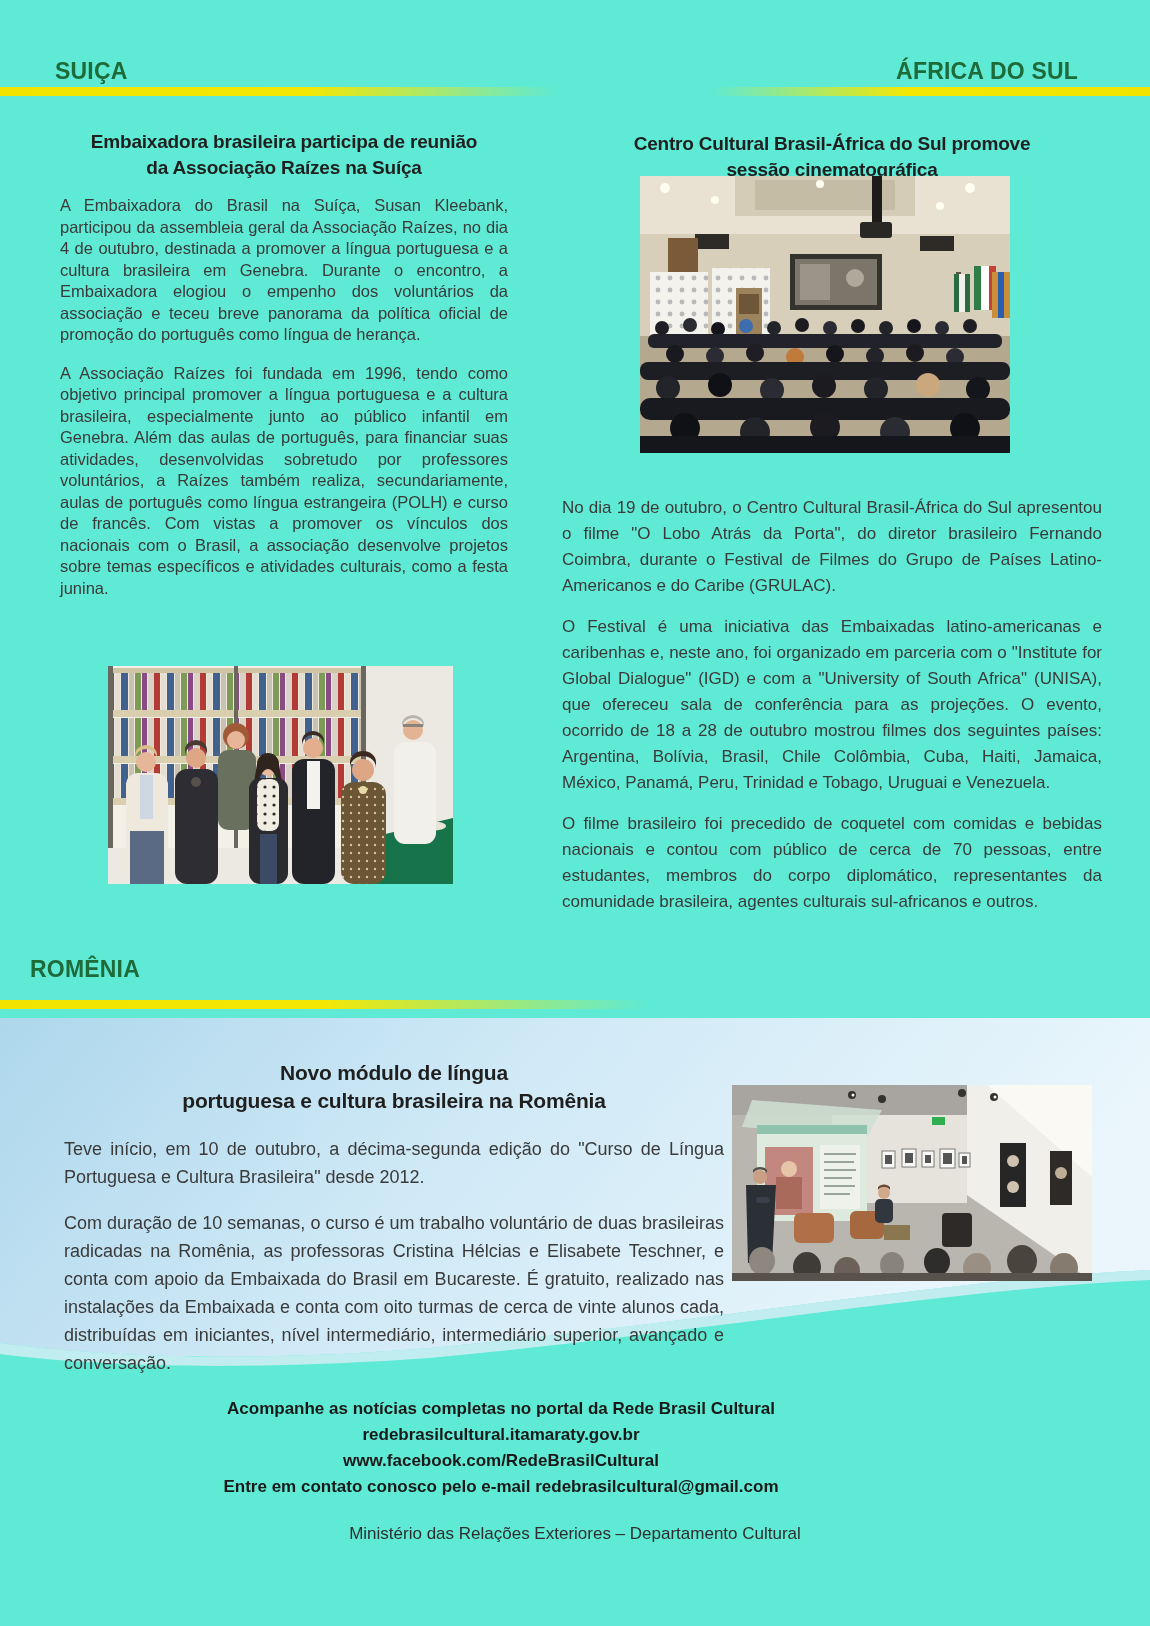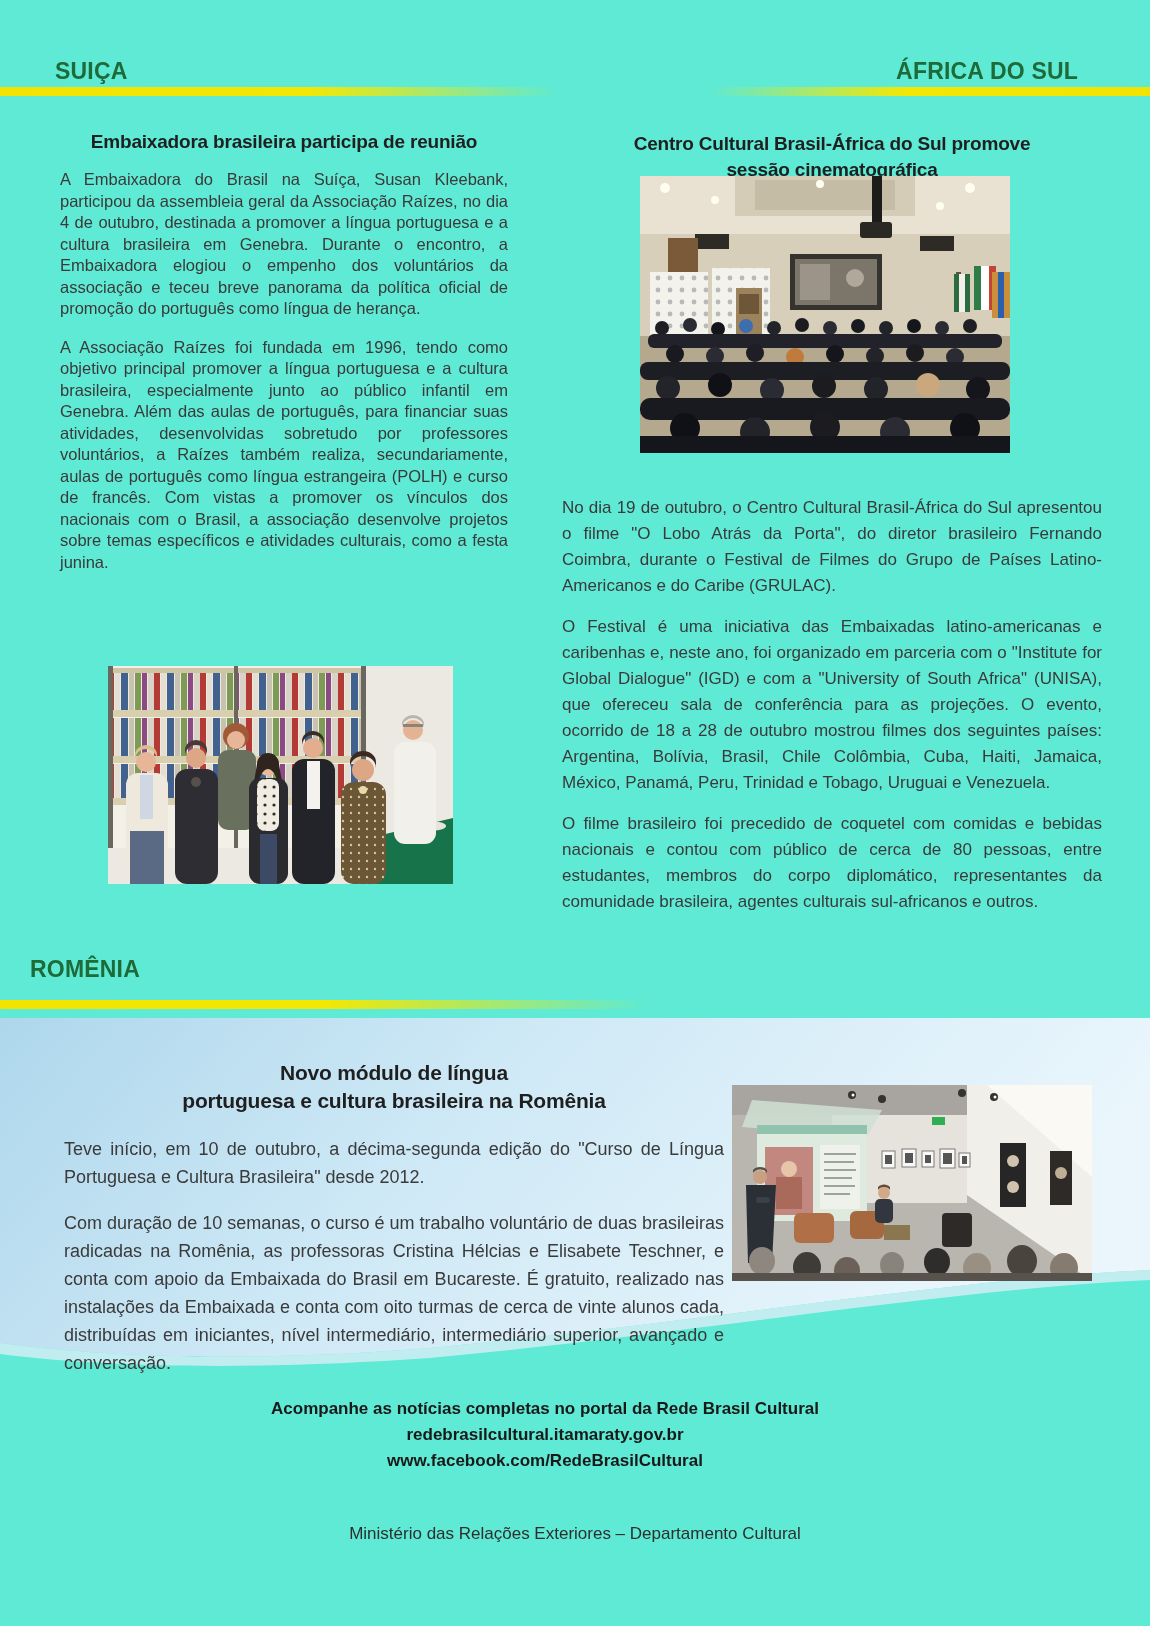--- a/index.html
+++ b/index.html
@@ -61,6 +61,7 @@
   <div class="col" id="col-left">
     <div class="article-title">
       <div>Embaixadora brasileira participa de reunião</div>
+      <div>da Associação Raízes na Suíça</div>
     </div>
     <p>A Embaixadora do Brasil na Suíça, Susan Kleebank, participou da assembleia geral da Associação Raízes, no dia 4 de outubro, destinada a promover a língua portuguesa e a cultura brasileira em Genebra. Durante o encontro, a Embaixadora elogiou o empenho dos voluntários da associação e teceu breve panorama da política oficial de promoção do português como língua de herança.</p>
     <p>A Associação Raízes foi fundada em 1996, tendo como objetivo principal promover a língua portuguesa e a cultura brasileira, especialmente junto ao público infantil em Genebra. Além das aulas de português, para financiar suas atividades, desenvolvidas sobretudo por professores voluntários, a Raízes também realiza, secundariamente, aulas de português como língua estrangeira (POLH) e curso de francês. Com vistas a promover os vínculos dos nacionais com o Brasil, a associação desenvolve projetos sobre temas específicos e atividades culturais, como a festa junina.</p>

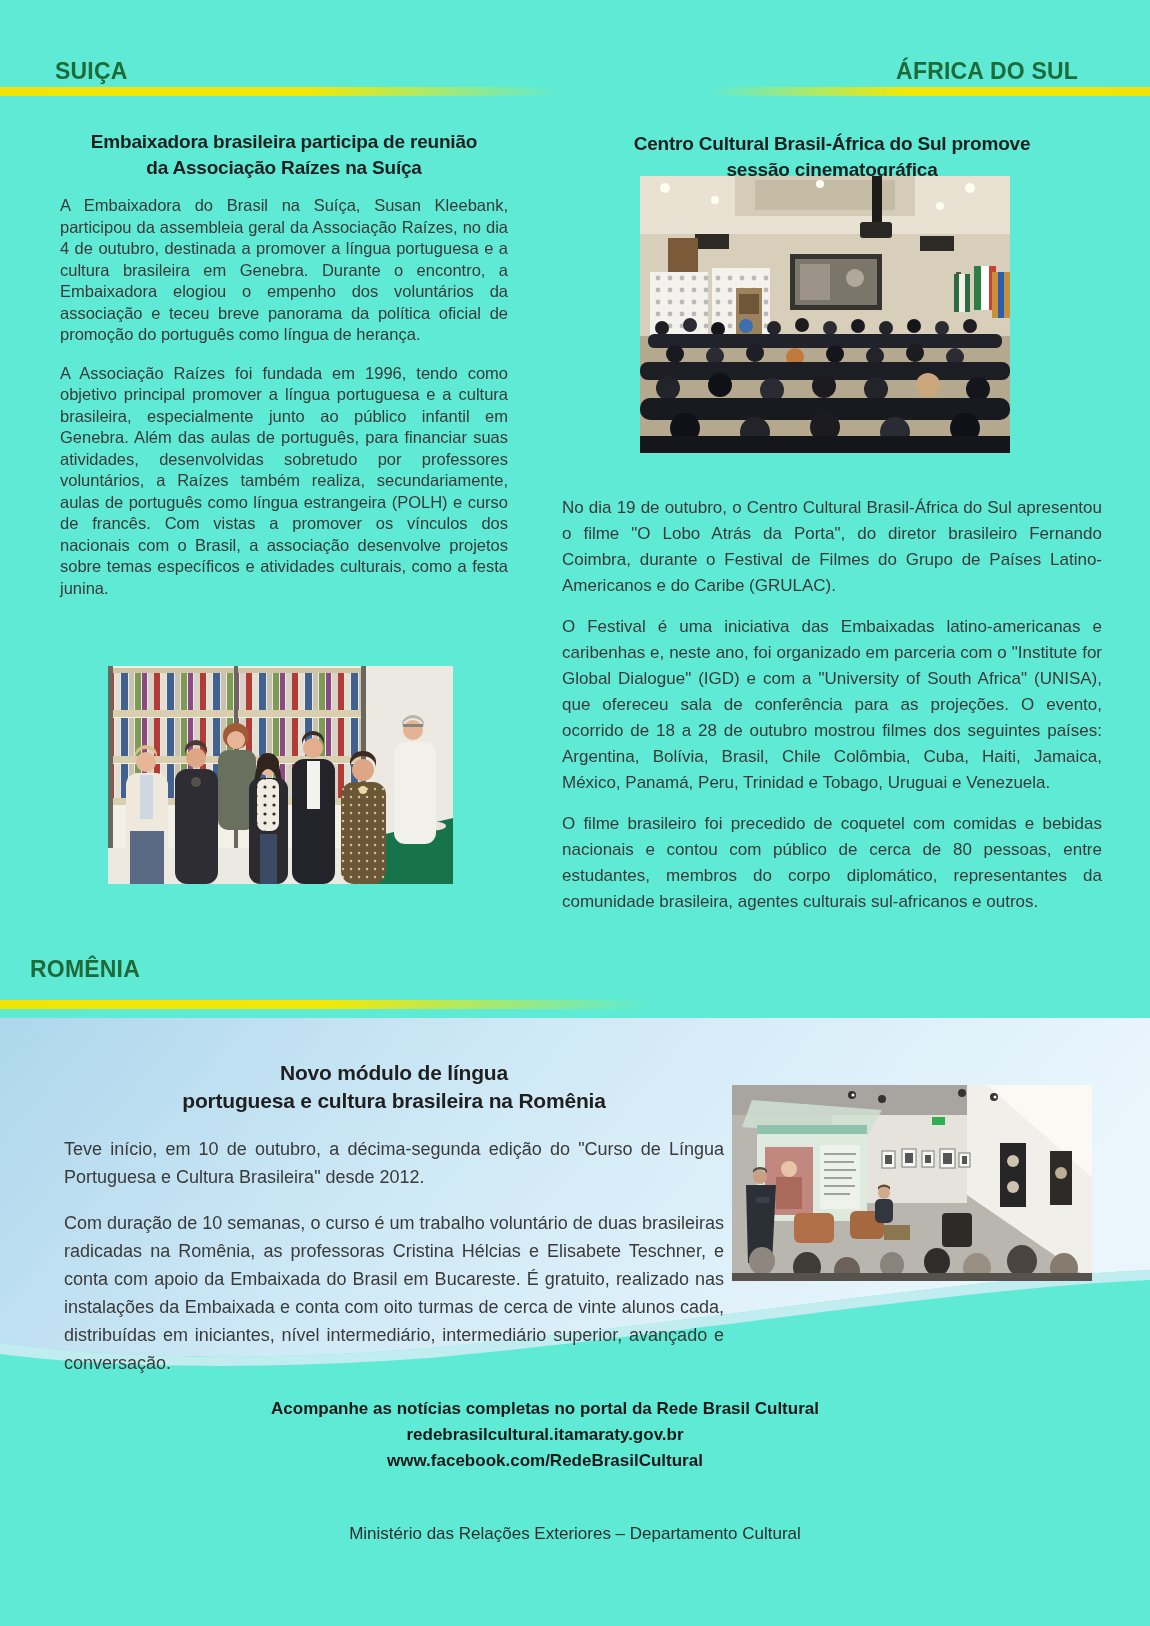--- a/index.html
+++ b/index.html
@@ -236,7 +236,7 @@
   <div class="col" id="col-right-body">
     <p>No dia 19 de outubro, o Centro Cultural Brasil-África do Sul apresentou o filme "O Lobo Atrás da Porta", do diretor brasileiro Fernando Coimbra, durante o Festival de Filmes do Grupo de Países Latino-Americanos e do Caribe (GRULAC).</p>
     <p>O Festival é uma iniciativa das Embaixadas latino-americanas e caribenhas e, neste ano, foi organizado em parceria com o "Institute for Global Dialogue" (IGD) e com a "University of South Africa" (UNISA), que ofereceu sala de conferência para as projeções. O evento, ocorrido de 18 a 28 de outubro mostrou filmes dos seguintes países: Argentina, Bolívia, Brasil, Chile Colômbia, Cuba, Haiti, Jamaica, México, Panamá, Peru, Trinidad e Tobago, Uruguai e Venezuela.</p>
-    <p>O filme brasileiro foi precedido de coquetel com comidas e bebidas nacionais e contou com público de cerca de 80 pessoas, entre estudantes, membros do corpo diplomático, representantes da comunidade brasileira, agentes culturais sul-africanos e outros.</p>
+    <p>O filme brasileiro foi precedido de coquetel com comidas e bebidas nacionais e contou com público de cerca de 70 pessoas, entre estudantes, membros do corpo diplomático, representantes da comunidade brasileira, agentes culturais sul-africanos e outros.</p>
   </div>
 
   <div class="section-label" id="romenia-label">ROMÊNIA</div>

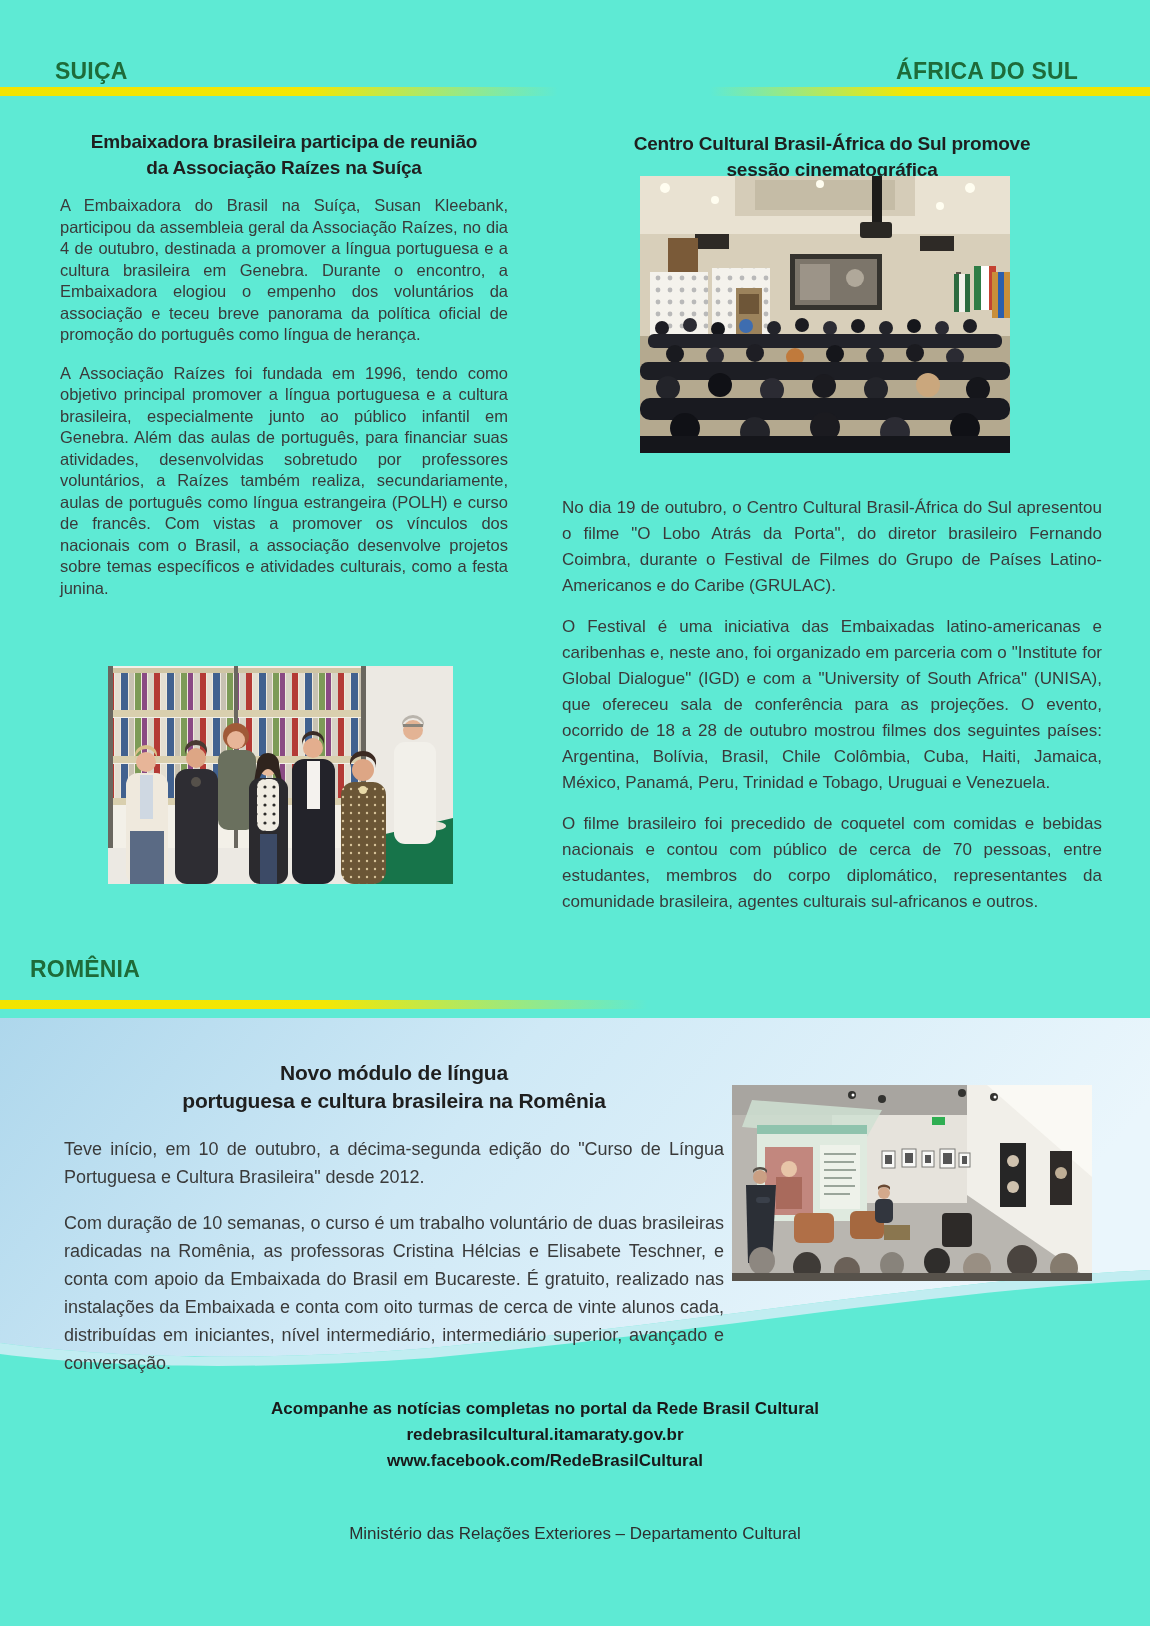--- a/index.html
+++ b/index.html
@@ -43,7 +43,7 @@
   #romenia-text .article-title{font-size:21px;line-height:28px;margin:0 0 20px 0;}
   #romenia-text p{font-size:18px;line-height:28px;text-align:justify;margin:0 0 18px 0;}
   #footer-bold{position:absolute;left:0;top:1396px;width:1002px;text-align:center;
-    font-size:17px;font-weight:bold;color:#191919;line-height:26px;padding-left:44px;}
+    font-size:17px;font-weight:bold;color:#191919;line-height:26px;}
   #footer-reg{position:absolute;left:0;top:1520px;width:1150px;text-align:center;
     font-size:17px;color:#2e2e2e;line-height:27px;}
   .footer-line{display:block;}

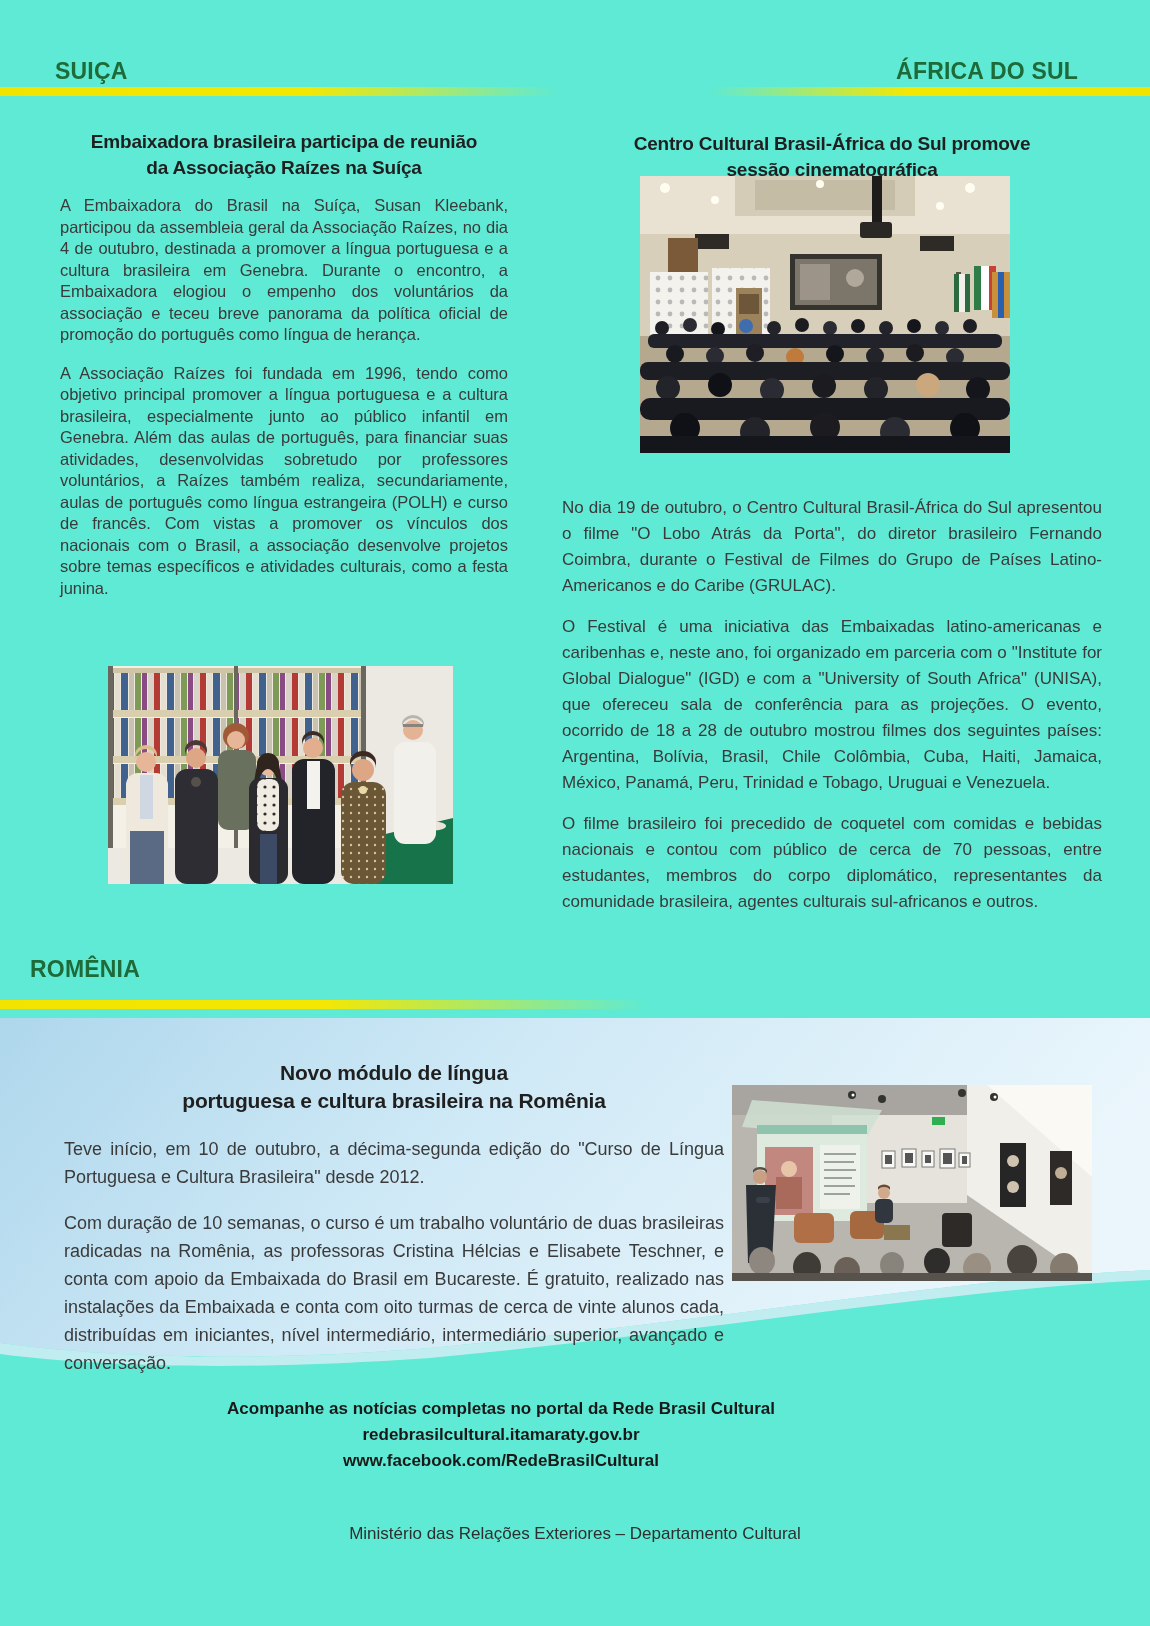--- a/index.html
+++ b/index.html
@@ -342,6 +342,7 @@
     <span class="footer-line">Acompanhe as notícias completas no portal da Rede Brasil Cultural</span>
     <span class="footer-line">redebrasilcultural.itamaraty.gov.br</span>
     <span class="footer-line">www.facebook.com/RedeBrasilCultural</span>
+    <span class="footer-line">Entre em contato conosco pelo e-mail redebrasilcultural@gmail.com</span>
   </div>
   <div id="footer-reg">
     <span class="footer-line">Ministério das Relações Exteriores – Departamento Cultural</span>

